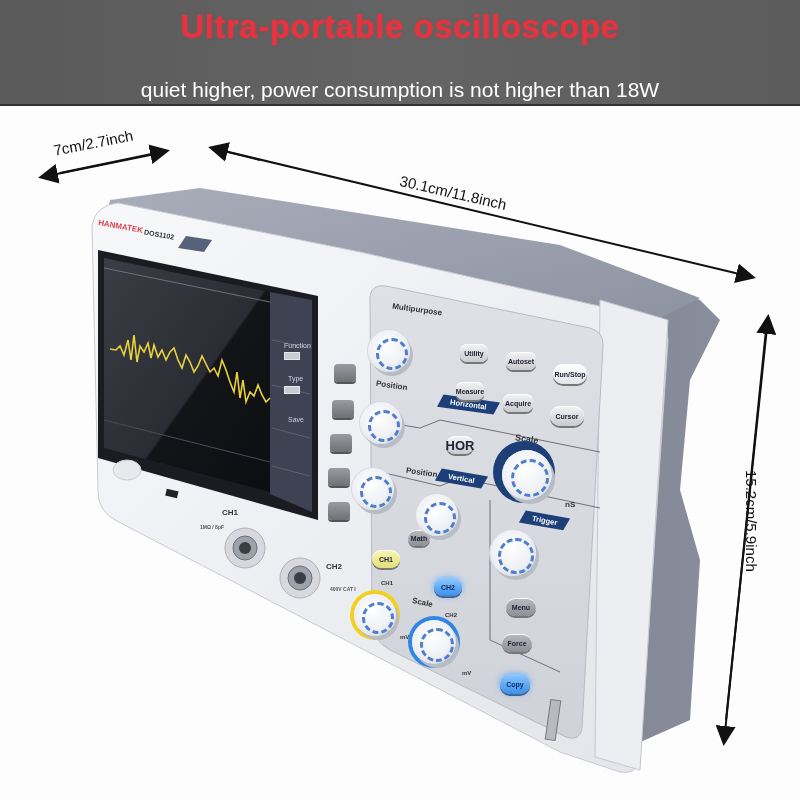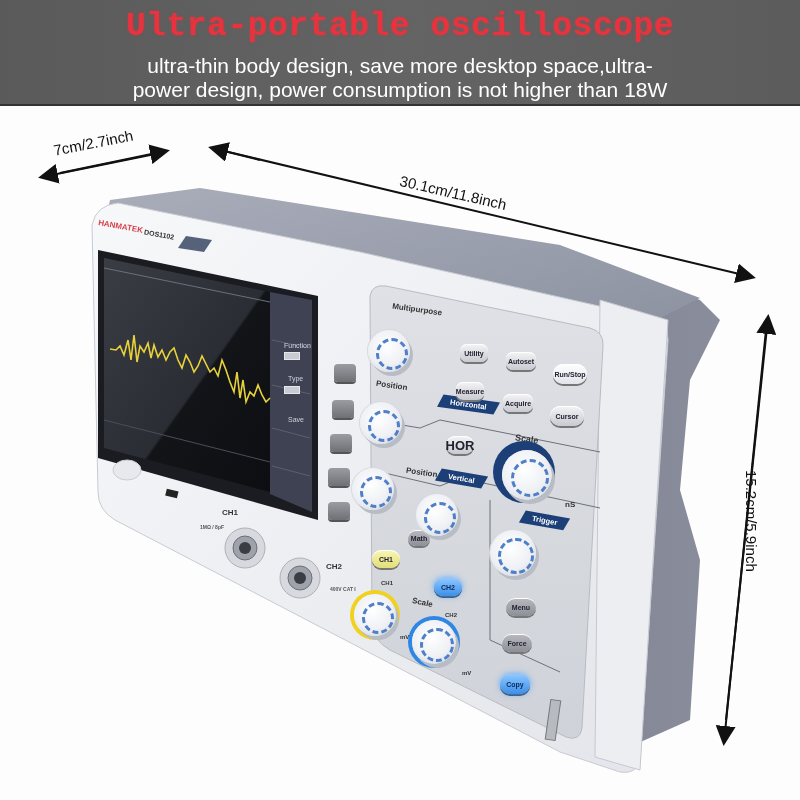--- a/index.html
+++ b/index.html
@@ -11,7 +11,7 @@
     background: linear-gradient(90deg, #5a5a5a 0%, #646464 50%, #5c5c5c 100%);
     border-bottom: 2px solid #333; text-align: center; }
   .banner .title { position: absolute; left: 0; right: 0; top: 8px; font-size: 33px; font-weight: bold;
-    color: #e8333f; letter-spacing: 0.5px; text-shadow: 0 0 3px rgba(230,50,60,0.5); font-family: Liberation Mono, monospace; }
+    color: #e8333f; letter-spacing: 0.5px; text-shadow: 0 0 3px rgba(230,50,60,0.5); }
   .banner .sub { position: absolute; left: 0; right: 0; font-size: 21px; color: #ffffff; }
   .banner .sub.l1 { top: 54px; }
   .banner .sub.l2 { top: 78px; }

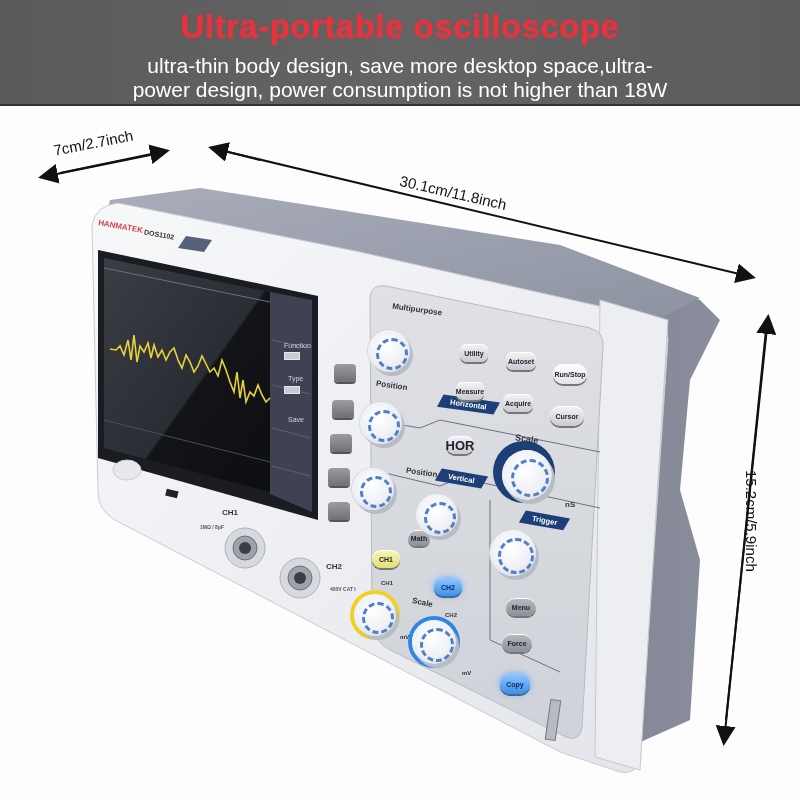--- a/index.html
+++ b/index.html
@@ -125,7 +125,6 @@
 
   <div class="banner">
     <div class="title">Ultra-portable oscilloscope</div>
-    <div class="sub l1">ultra-thin body design, save more desktop space,ultra-</div>
     <div class="sub l2">power design, power consumption is not higher than 18W</div>
   </div>
 

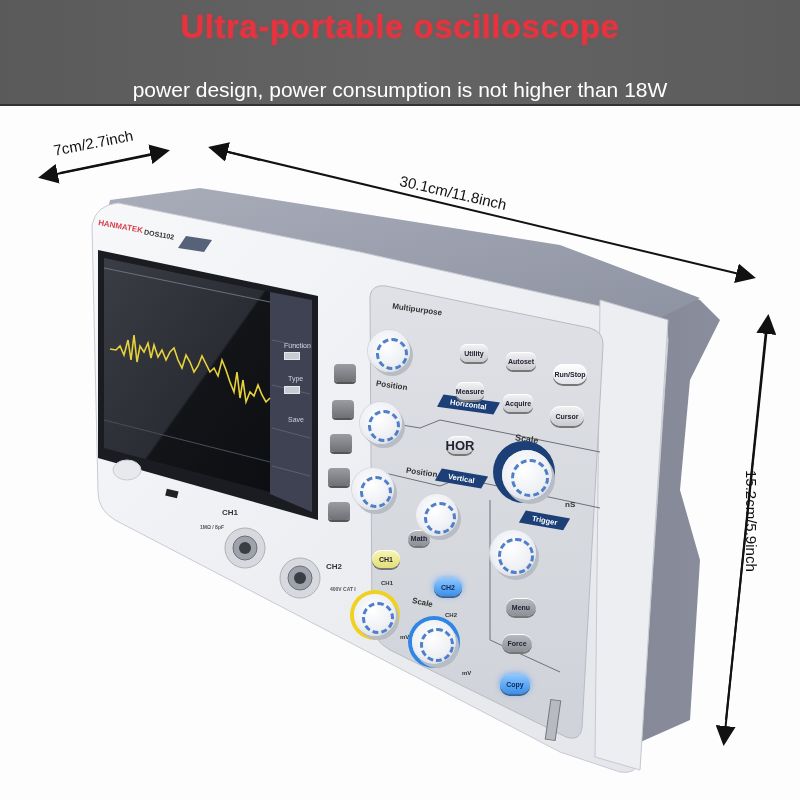--- a/index.html
+++ b/index.html
@@ -125,7 +125,7 @@
 
   <div class="banner">
     <div class="title">Ultra-portable oscilloscope</div>
-    <div class="sub l2">power design, power consumption is not higher than 18W</div>
+    <div class="sub l2">quiet higher, power consumption is not higher than 18W</div>
   </div>
 
   <svg class="overlay" viewBox="0 0 800 800">

